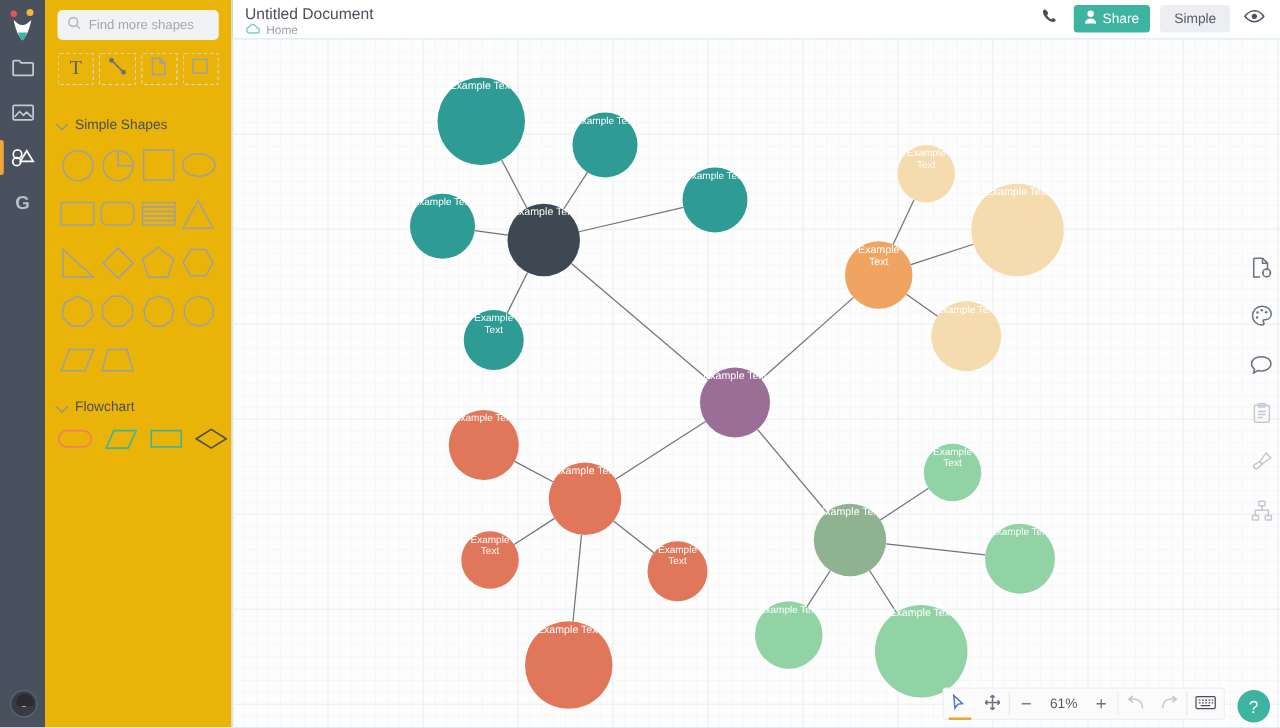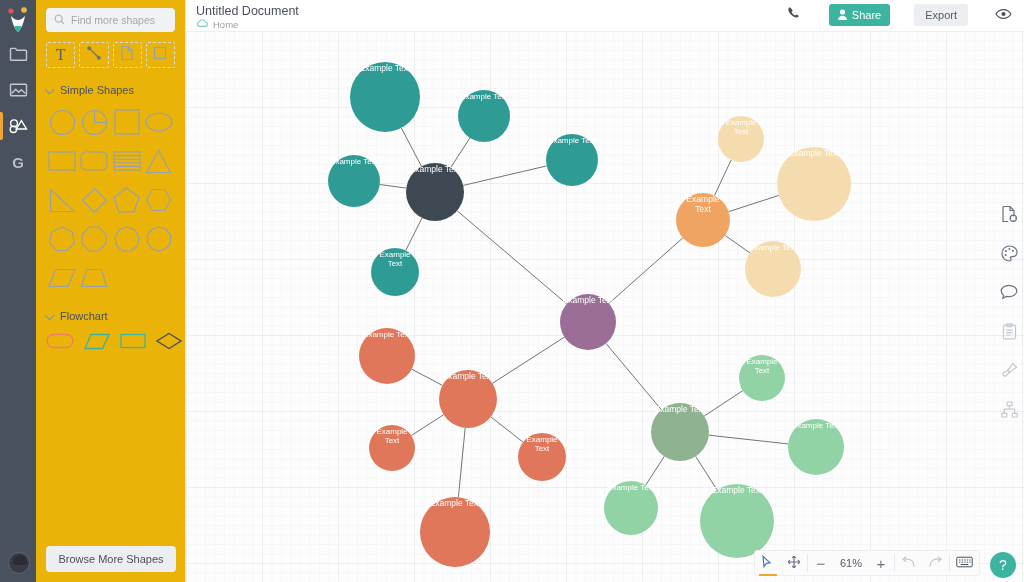--- a/index.html
+++ b/index.html
@@ -103,7 +103,7 @@
   }
   .top-actions {
     position: absolute; right: 10px; top: 4px;
-    display: flex; align-items: center; gap: 24px;
+    display: flex; align-items: center; gap: 8px;
   }
   .icon-btn {
     width: 22px; height: 22px; display: flex; align-items: center;

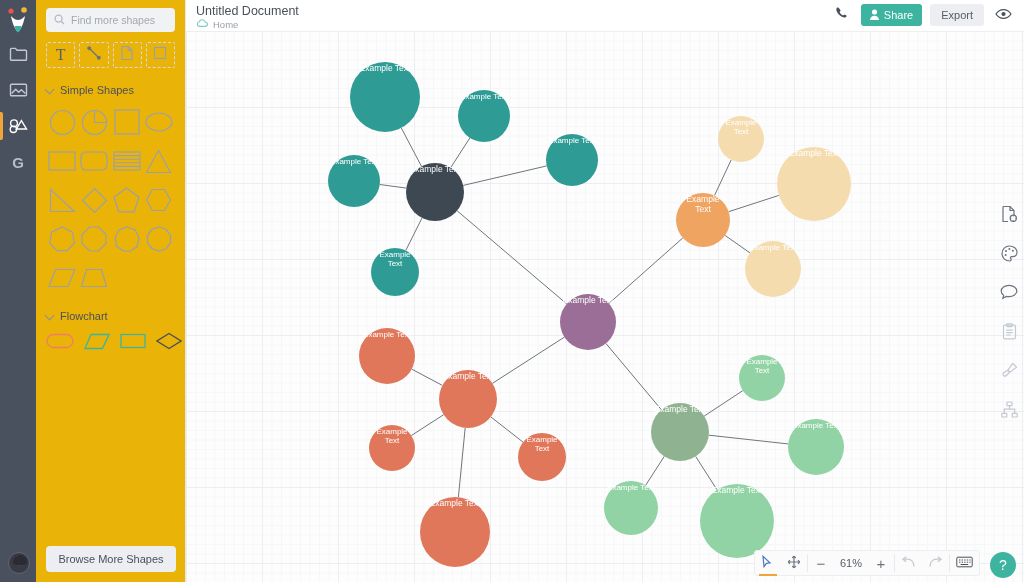--- a/index.html
+++ b/index.html
@@ -421,7 +421,7 @@
           <span>Share</span>
         </div>
         <div class="btn-export">
-          <span>Export</span>
+          <span>Simple</span>
         </div>
         <div class="icon-btn">
           <span>

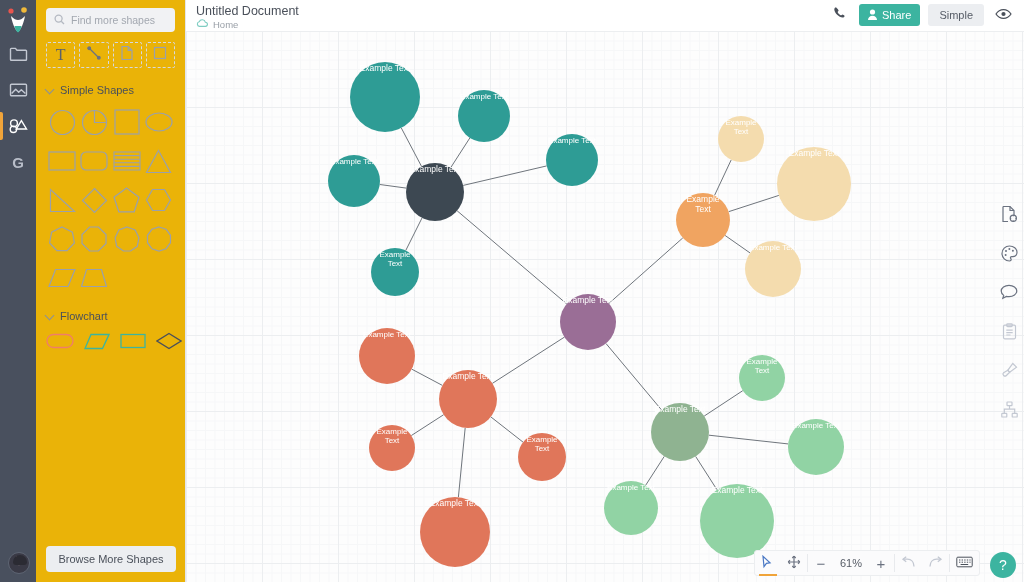--- a/index.html
+++ b/index.html
@@ -257,7 +257,7 @@
 
 
 
-    <div class="section" style="margin-top:16px;">
+    <div class="section" style="margin-top:26px;">
       <div class="section-head">
         <span class="chev"></span>
         <span>Simple Shapes</span>

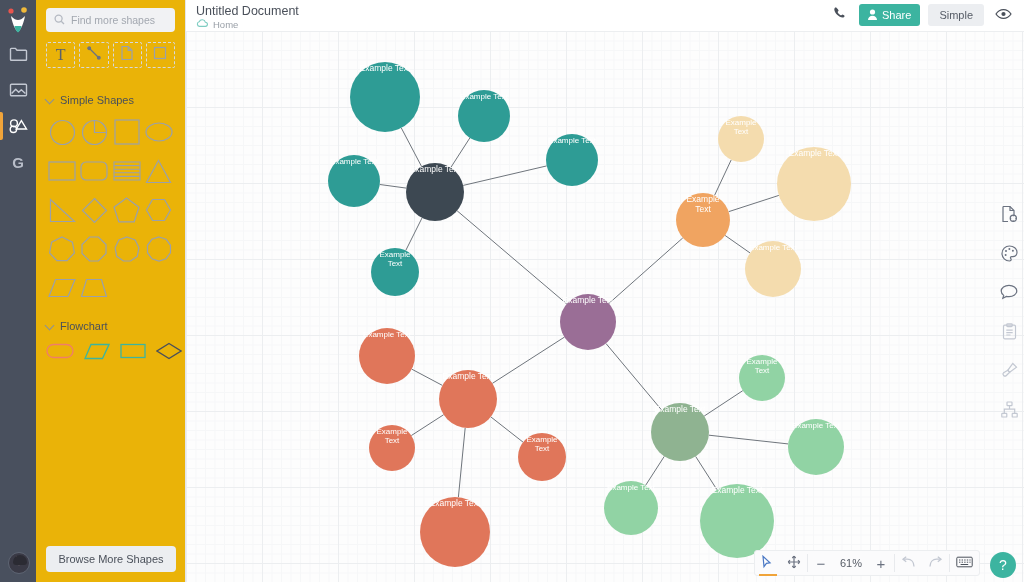--- a/index.html
+++ b/index.html
@@ -383,9 +383,6 @@
       </div>
     </div>
 
-    <div class="browse-btn">
-      <span>Browse More Shapes</span>
-    </div>
   </div>
 
   <div class="main">

